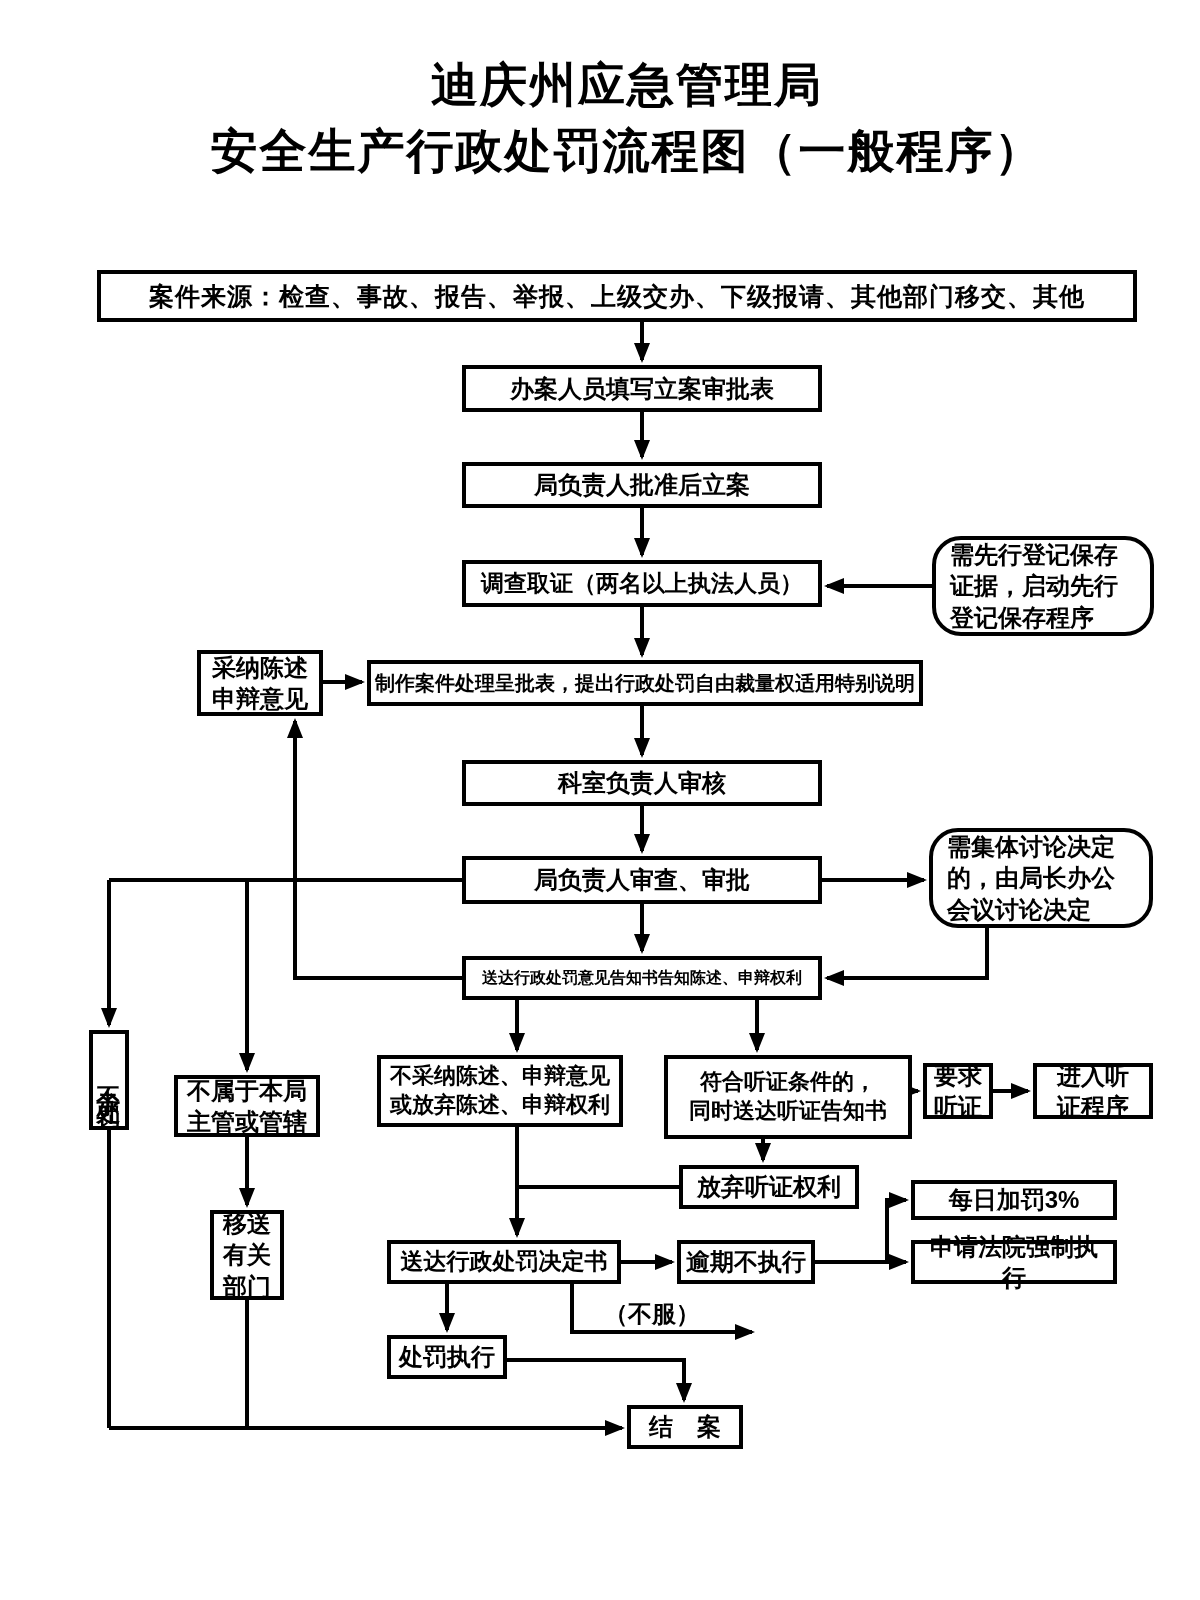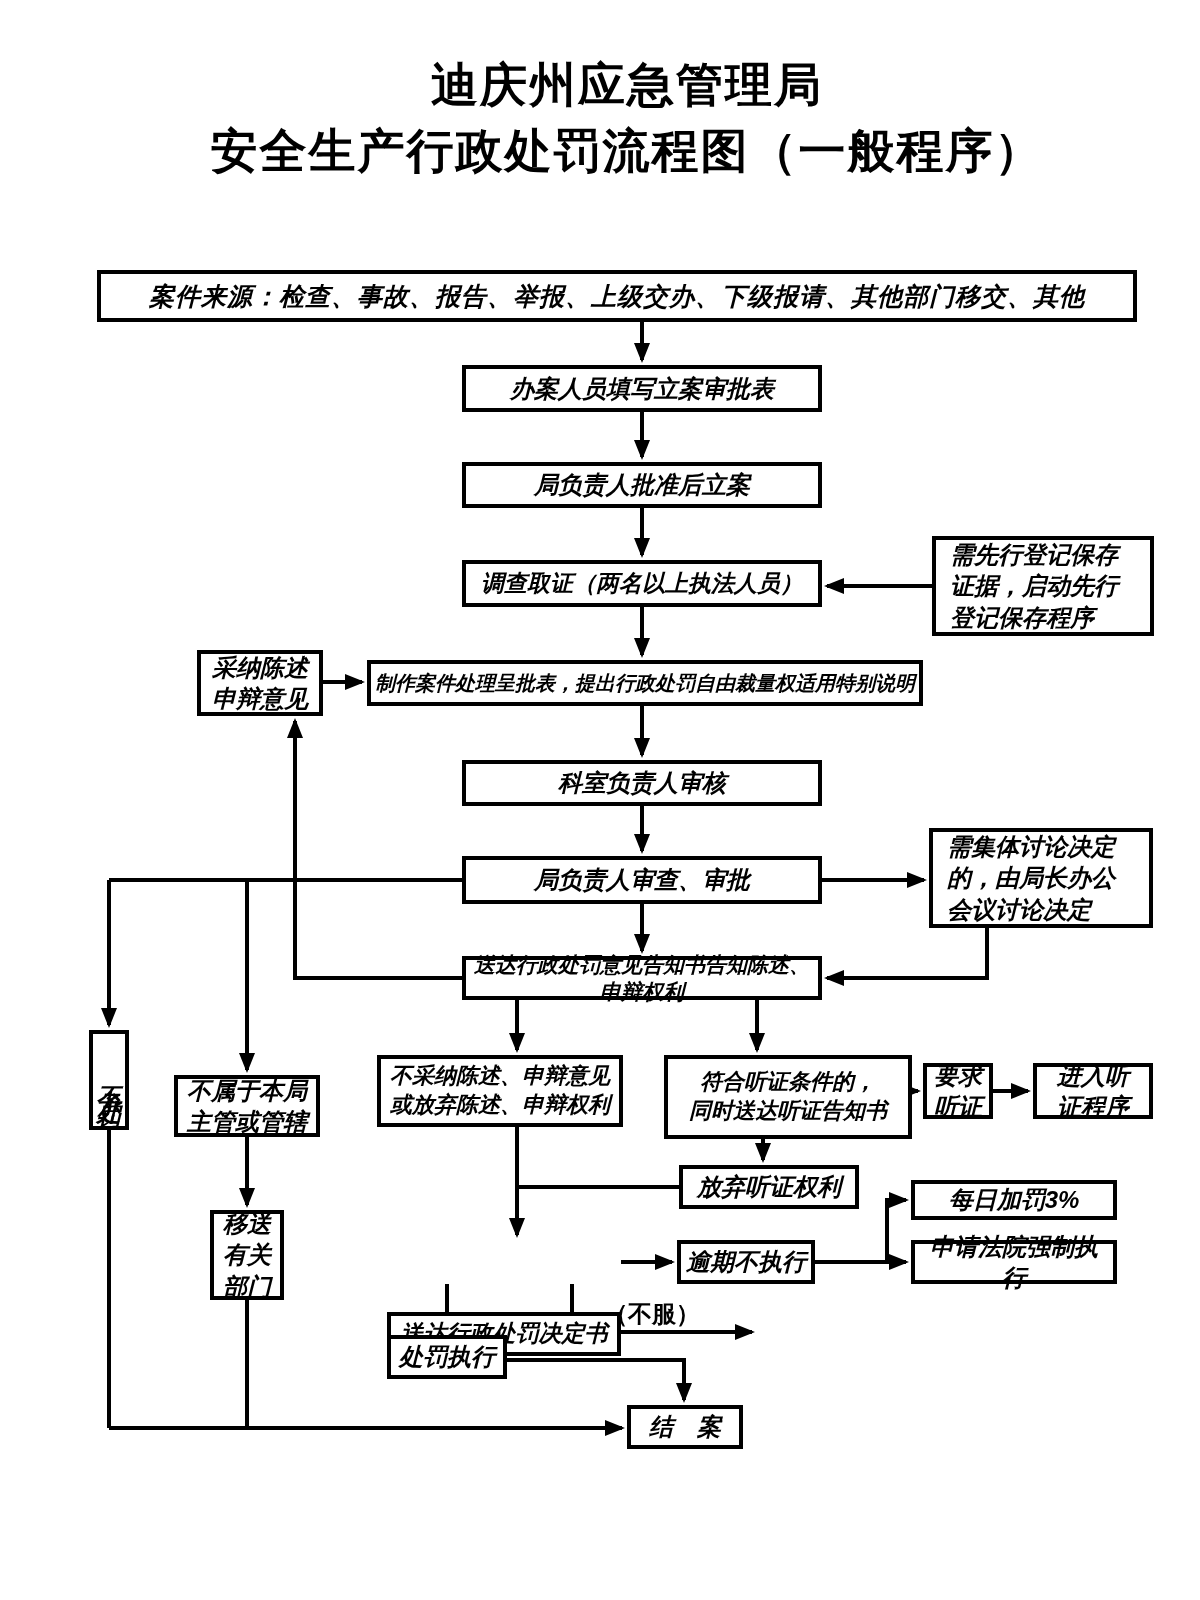--- a/index.html
+++ b/index.html
@@ -43,7 +43,6 @@
     line-height: 1.3;
     white-space: pre-line;
     padding: 2px 4px;
-    font-style: italic;
   }
   .node.left { justify-content: flex-start; text-align: left; padding-left: 14px; }
   .node.vert {

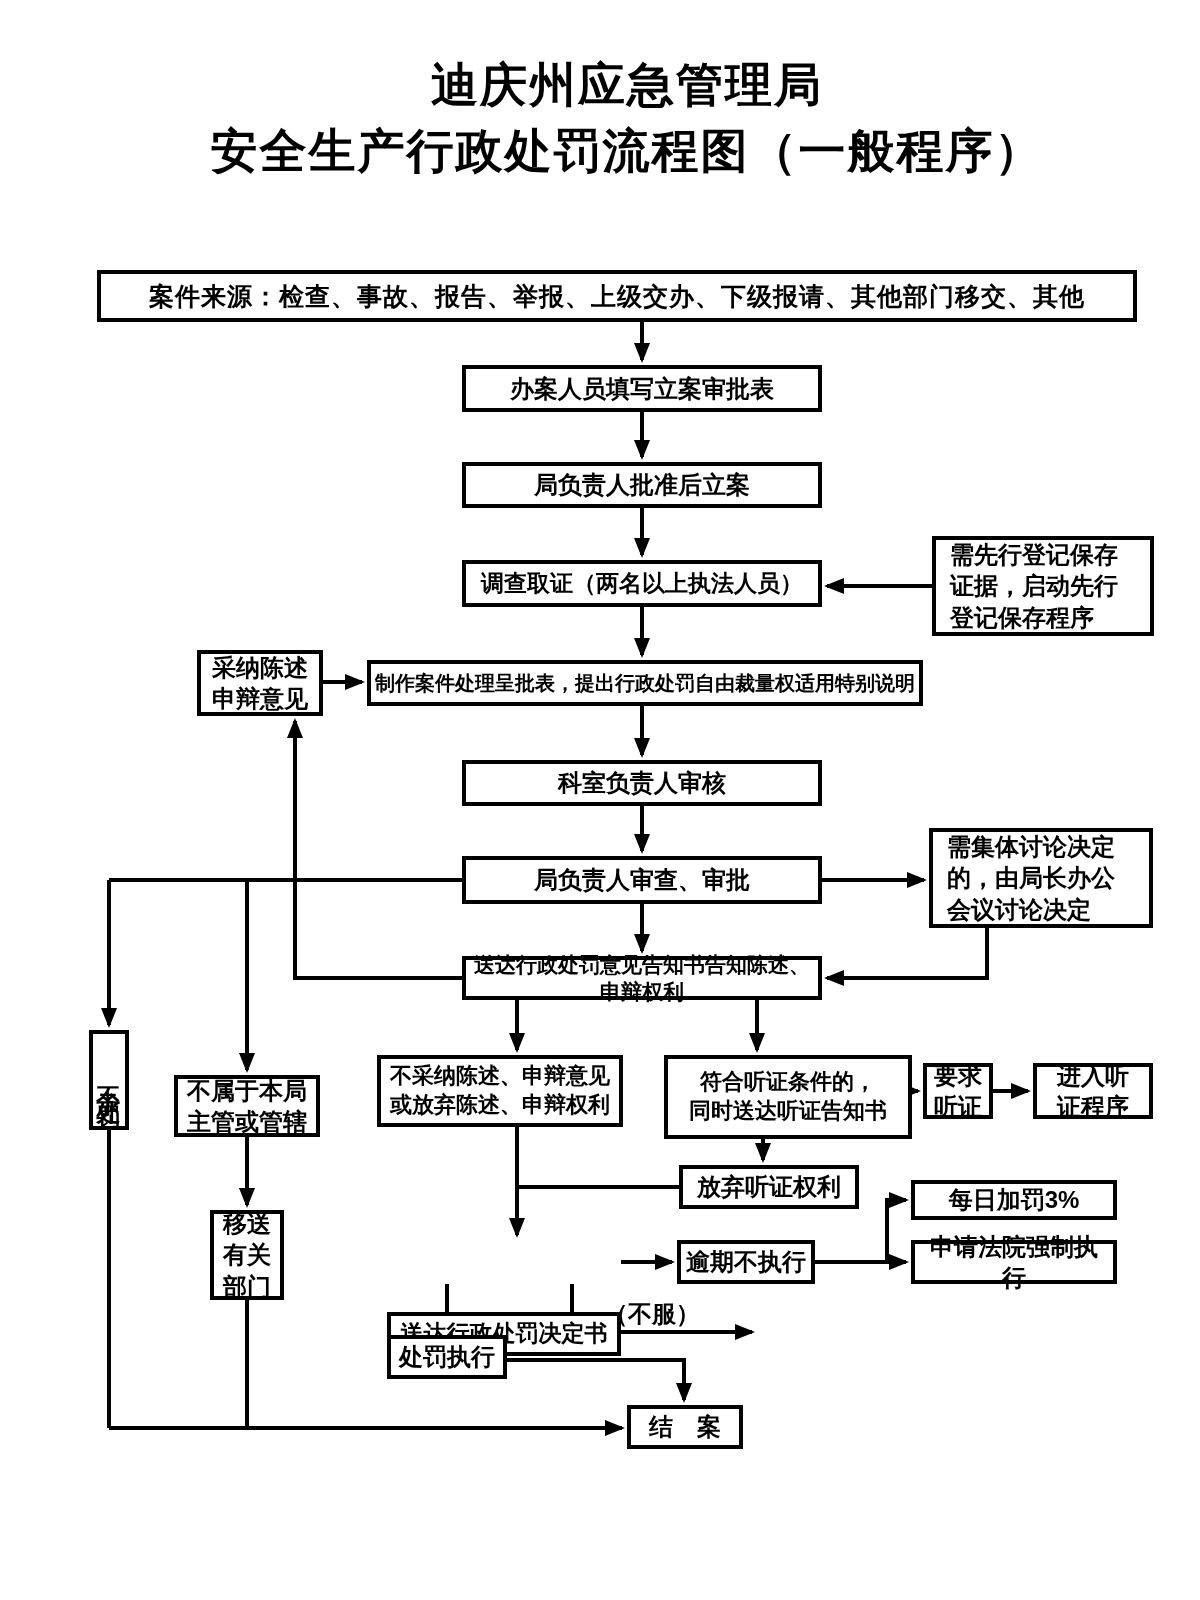--- a/index.html
+++ b/index.html
@@ -44,7 +44,7 @@
     white-space: pre-line;
     padding: 2px 4px;
   }
-  .node.left { justify-content: flex-start; text-align: left; padding-left: 14px; }
+  .node.left { justify-content: flex-start; text-align: left; padding-left: 14px; border-radius: 29px; }
   .node.vert {
     writing-mode: vertical-rl;
     letter-spacing: 6px;

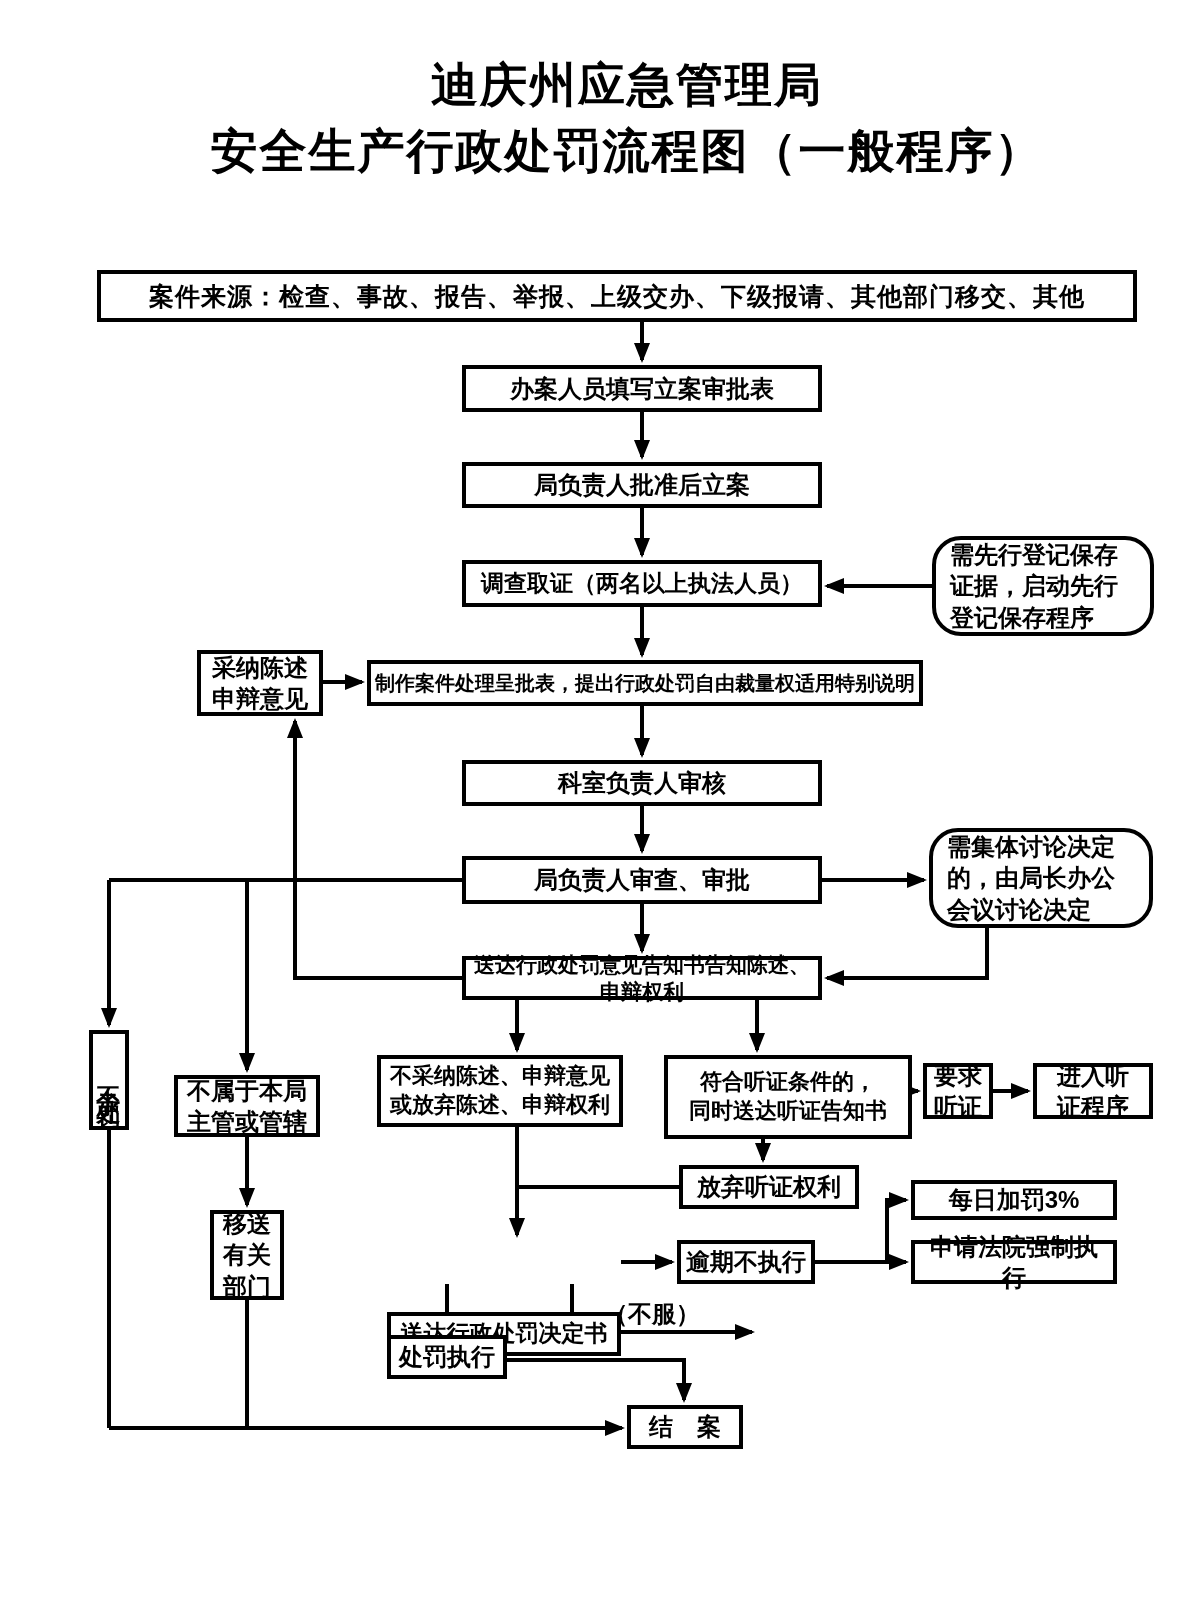--- a/index.html
+++ b/index.html
@@ -51,7 +51,7 @@
     padding: 6px 0;
   }
   .node.small  { font-size: 20px; }
-  .node.xsmall { font-size: 21px; }
+  .node.xsmall { font-size: 16px; }
   .node.f22    { font-size: 22px; }
   .node.f23    { font-size: 23px; text-align: right; }
   .node.f25    { font-size: 25px; letter-spacing: 1px; }

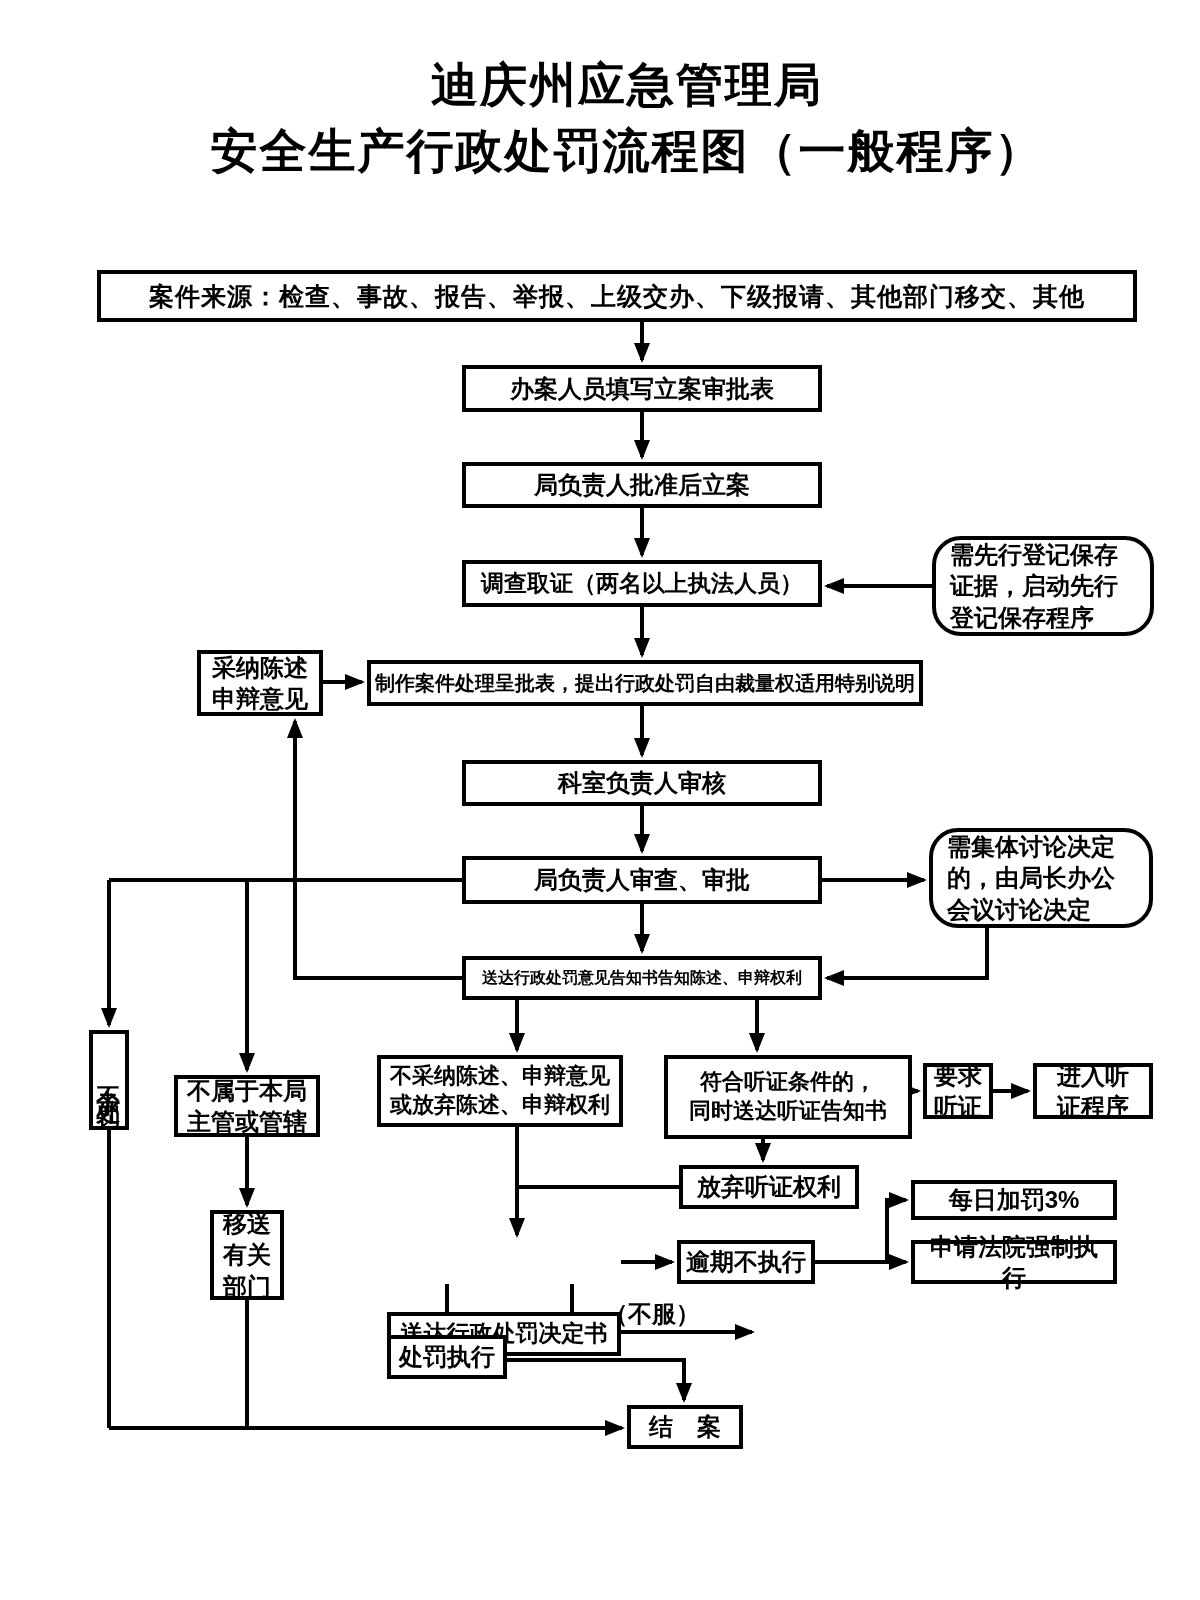--- a/index.html
+++ b/index.html
@@ -155,7 +155,7 @@
 
   <div class="node" style="left:652px; top:1165px; width:180px; height:44px">放弃听证权利</div>
 
-  <div class="node f23" style="left:360px; top:1312px; width:234px; height:44px">送达行政处罚决定书</div>
+  <div class="node f23" style="left:360px; top:1240px; width:234px; height:44px">送达行政处罚决定书</div>
 
   <div class="node" style="left:650px; top:1240px; width:138px; height:44px">逾期不执行</div>
 

